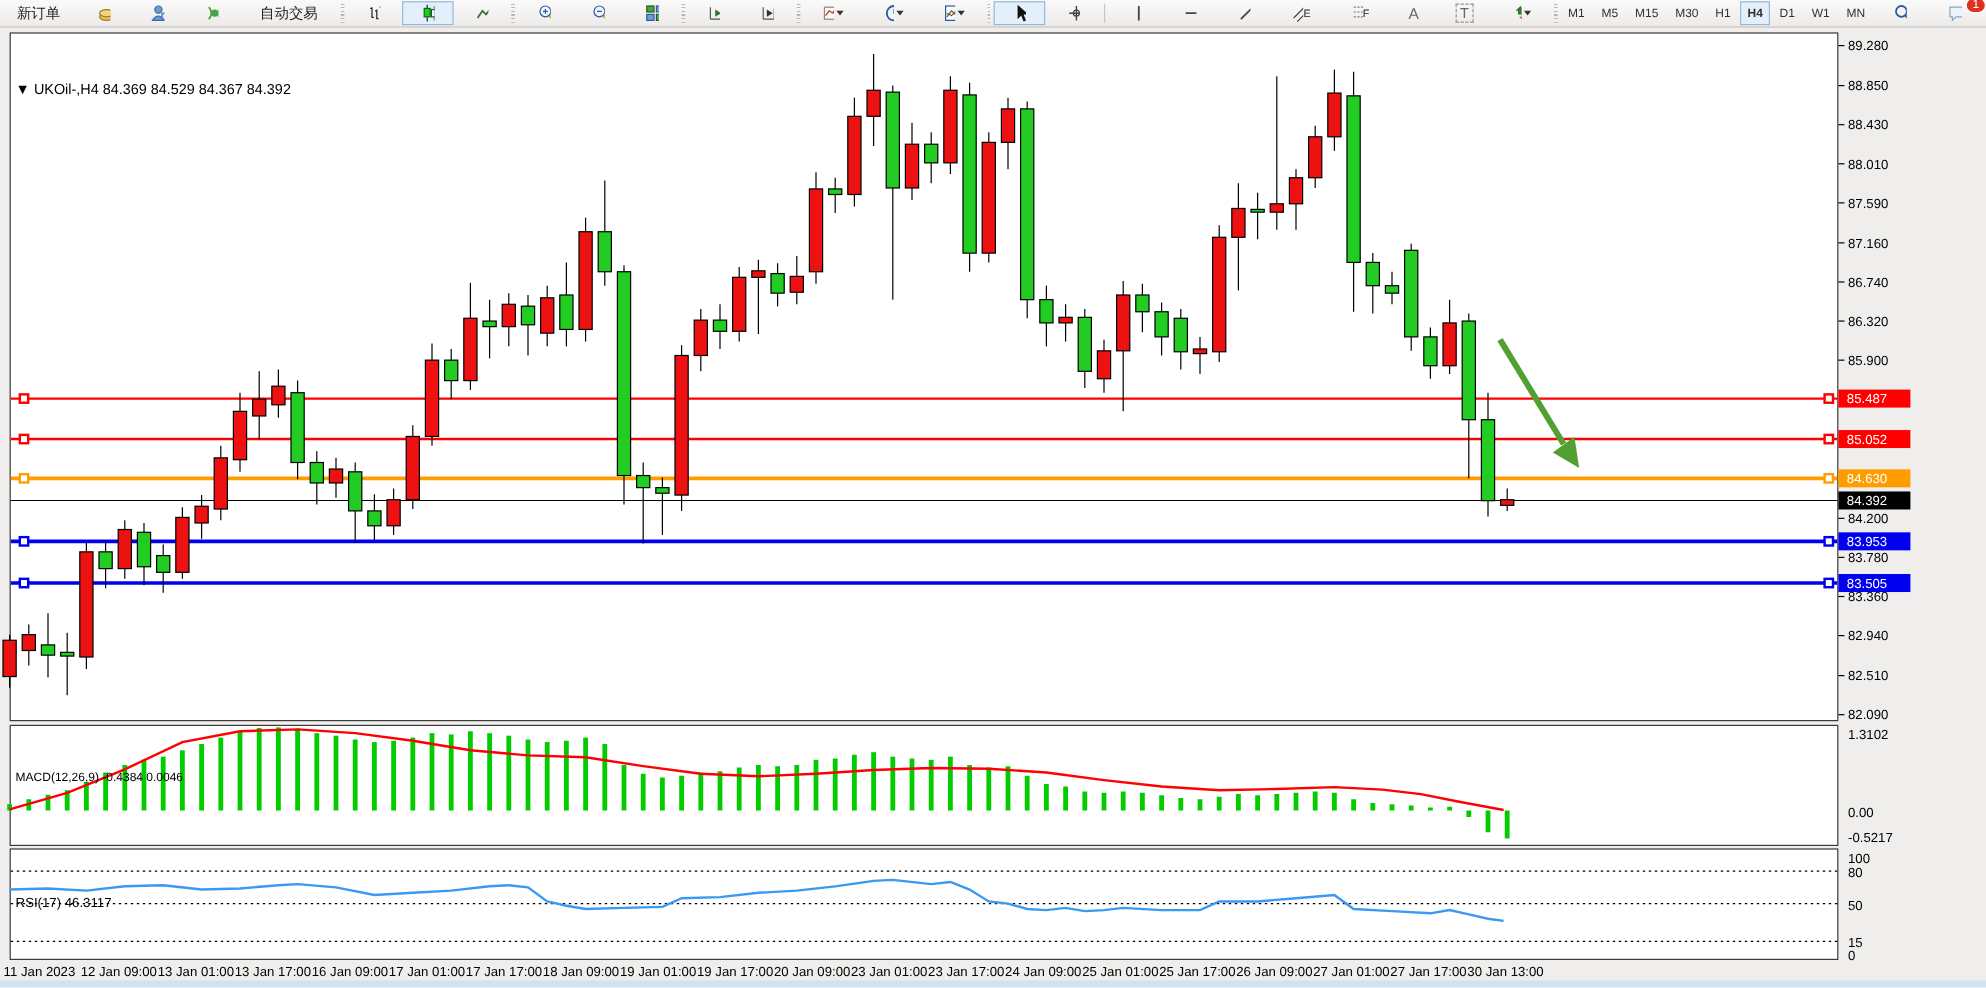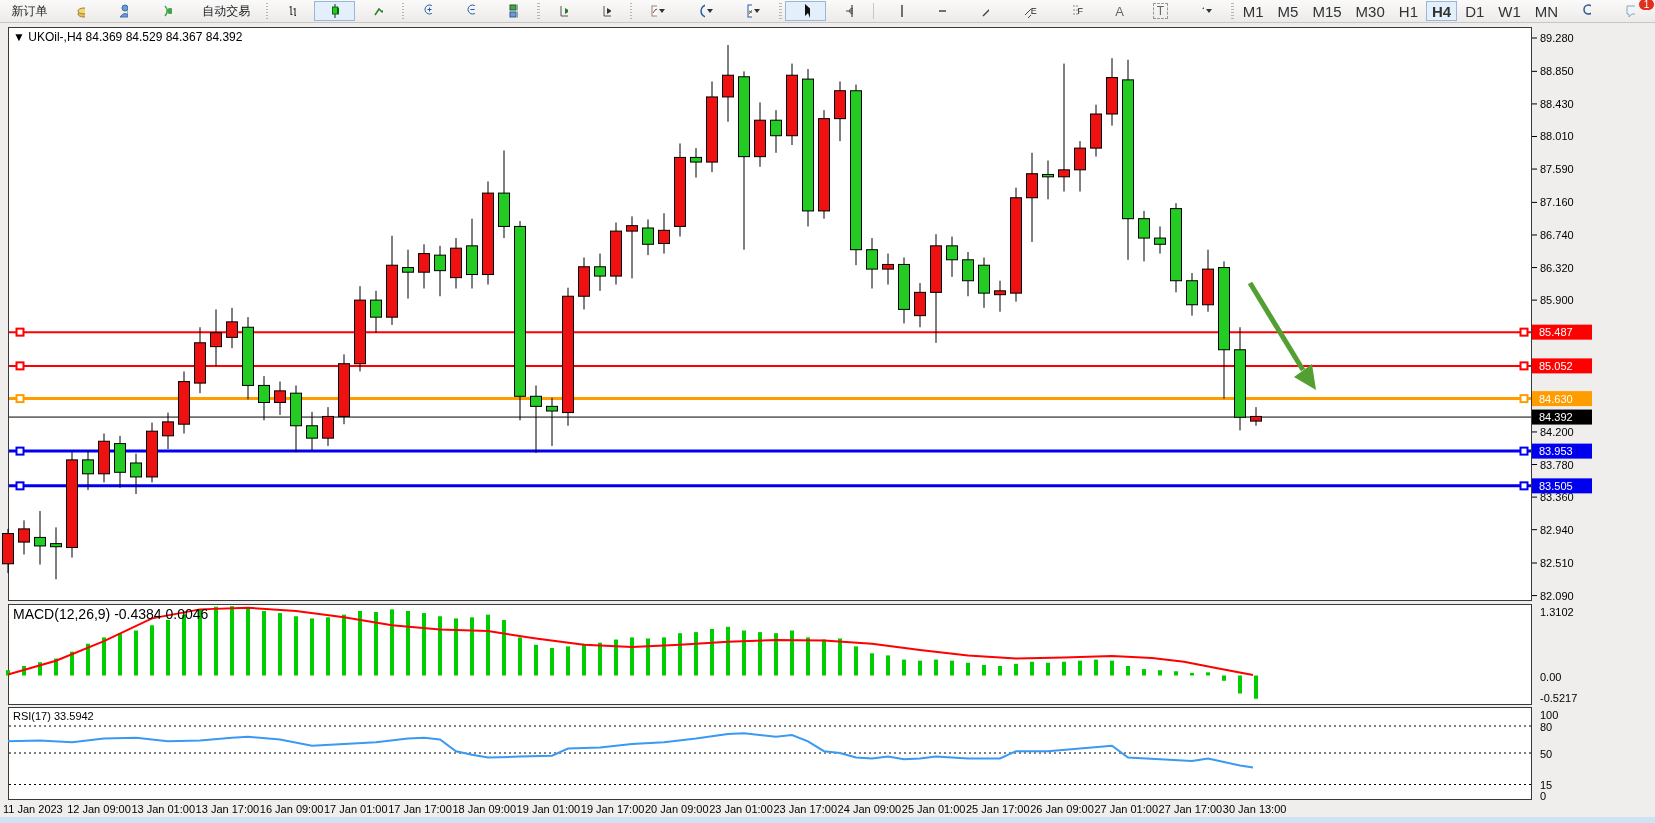--- a/index.html
+++ b/index.html
@@ -19,7 +19,7 @@
     background:repeating-linear-gradient(#b9b6b1 0 1px,transparent 1px 3px);}
   .caret{width:0;height:0;border-left:3px solid transparent;border-right:3px solid transparent;
     border-top:4px solid #333;margin-left:2px;}
-  .tf{font-size:15px;color:#333;padding:0 5px;}
+  .tf{font-size:10px;color:#333;padding:0 5px;}
   .spacer{flex:1;}
   #chat-wrap{position:relative;}
   #badge{position:absolute;top:-4px;right:-5px;background:#e03020;color:#fff;

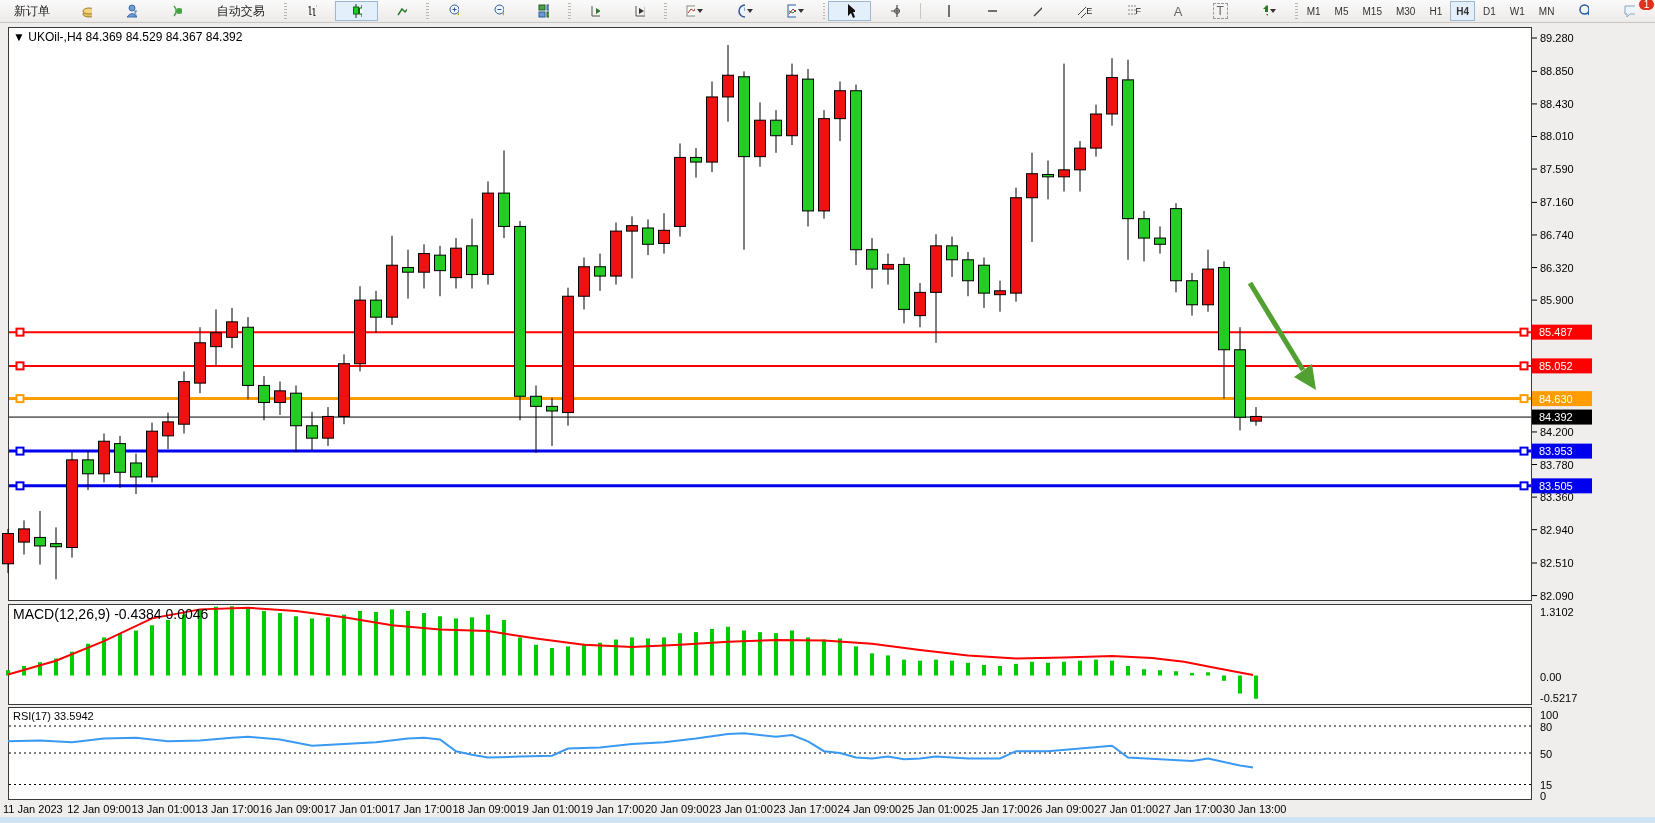--- a/index.html
+++ b/index.html
@@ -26,7 +26,7 @@
     border-radius:8px;font-size:10px;line-height:11px;min-width:11px;height:11px;
     text-align:center;padding:0 2px;border:1px solid #fff;}
   
-  .overlay{position:absolute;z-index:3;font-size:12px;color:#000;white-space:nowrap;}
+  .overlay{position:absolute;z-index:3;font-size:12px;color:#000;white-space:nowrap;margin-top:37px;}
   #chart-title{left:13px;top:30px;}
   #macd-label{left:13px;top:606px;font-size:14px;}
   #rsi-label{left:13px;top:710px;font-size:11px;}

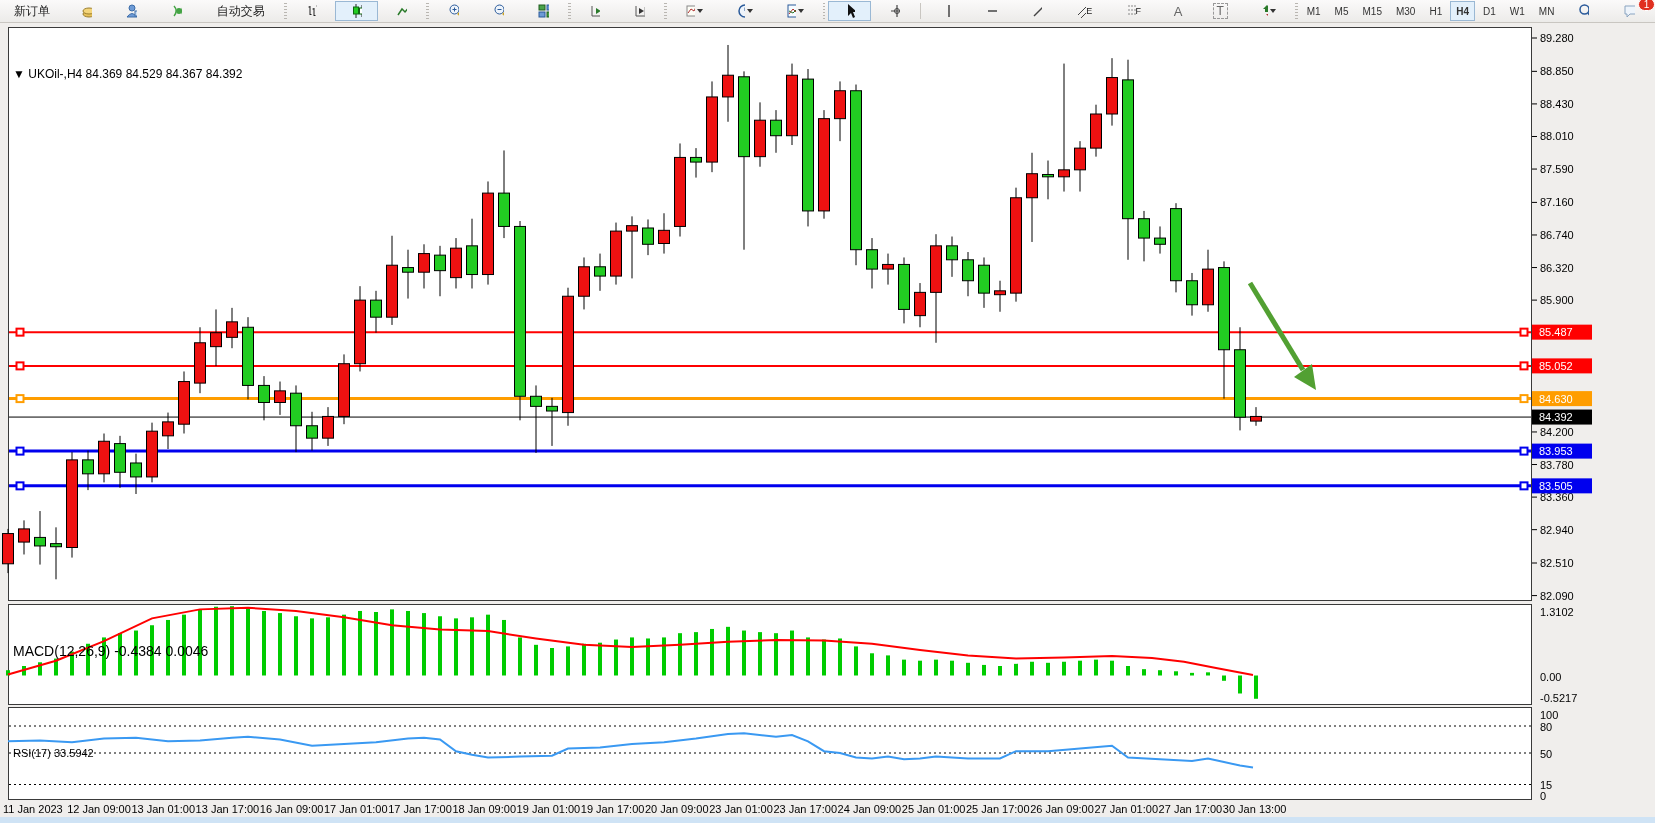--- a/index.html
+++ b/index.html
@@ -28,7 +28,7 @@
   
   .overlay{position:absolute;z-index:3;font-size:12px;color:#000;white-space:nowrap;margin-top:37px;}
   #chart-title{left:13px;top:30px;}
-  #macd-label{left:13px;top:606px;font-size:14px;}
+  #macd-label{left:13px;top:606px;font-size:10px;}
   #rsi-label{left:13px;top:710px;font-size:11px;}
   #chart-svg{position:absolute;left:0;top:0;z-index:1;}
 </style>

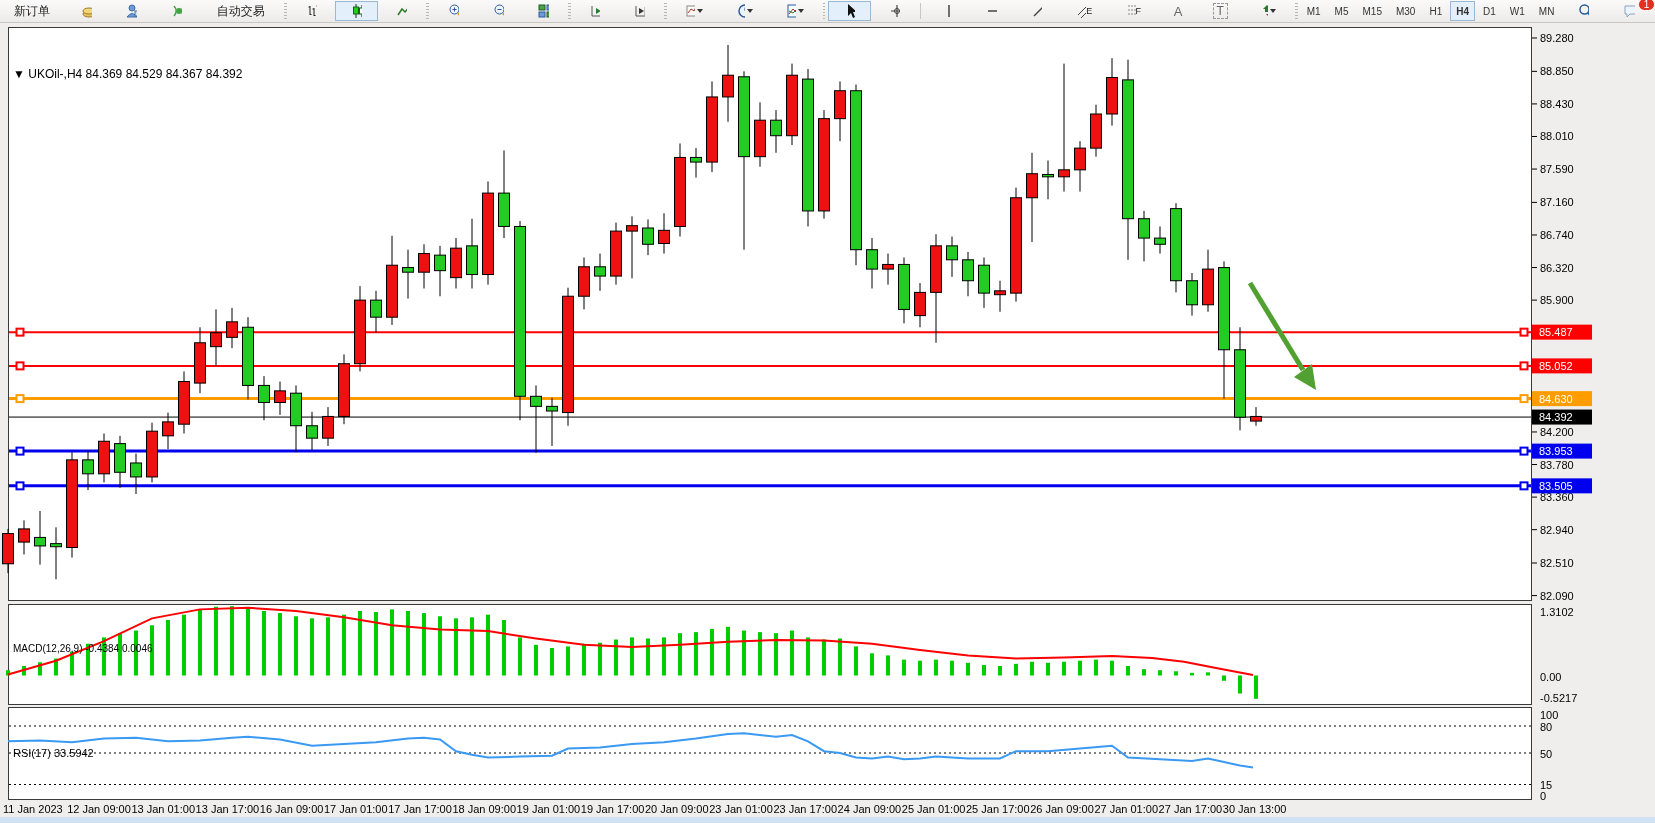--- a/index.html
+++ b/index.html
@@ -236,7 +236,7 @@
 </div>
 <div class="overlay" id="rsi-label">
   <span>RSI(17)</span>
-  <span>33.5942</span>
+  <span>46.3117</span>
 </div>
 
 <svg id="chart-svg" width="1655" height="823" viewBox="0 0 1655 823">

